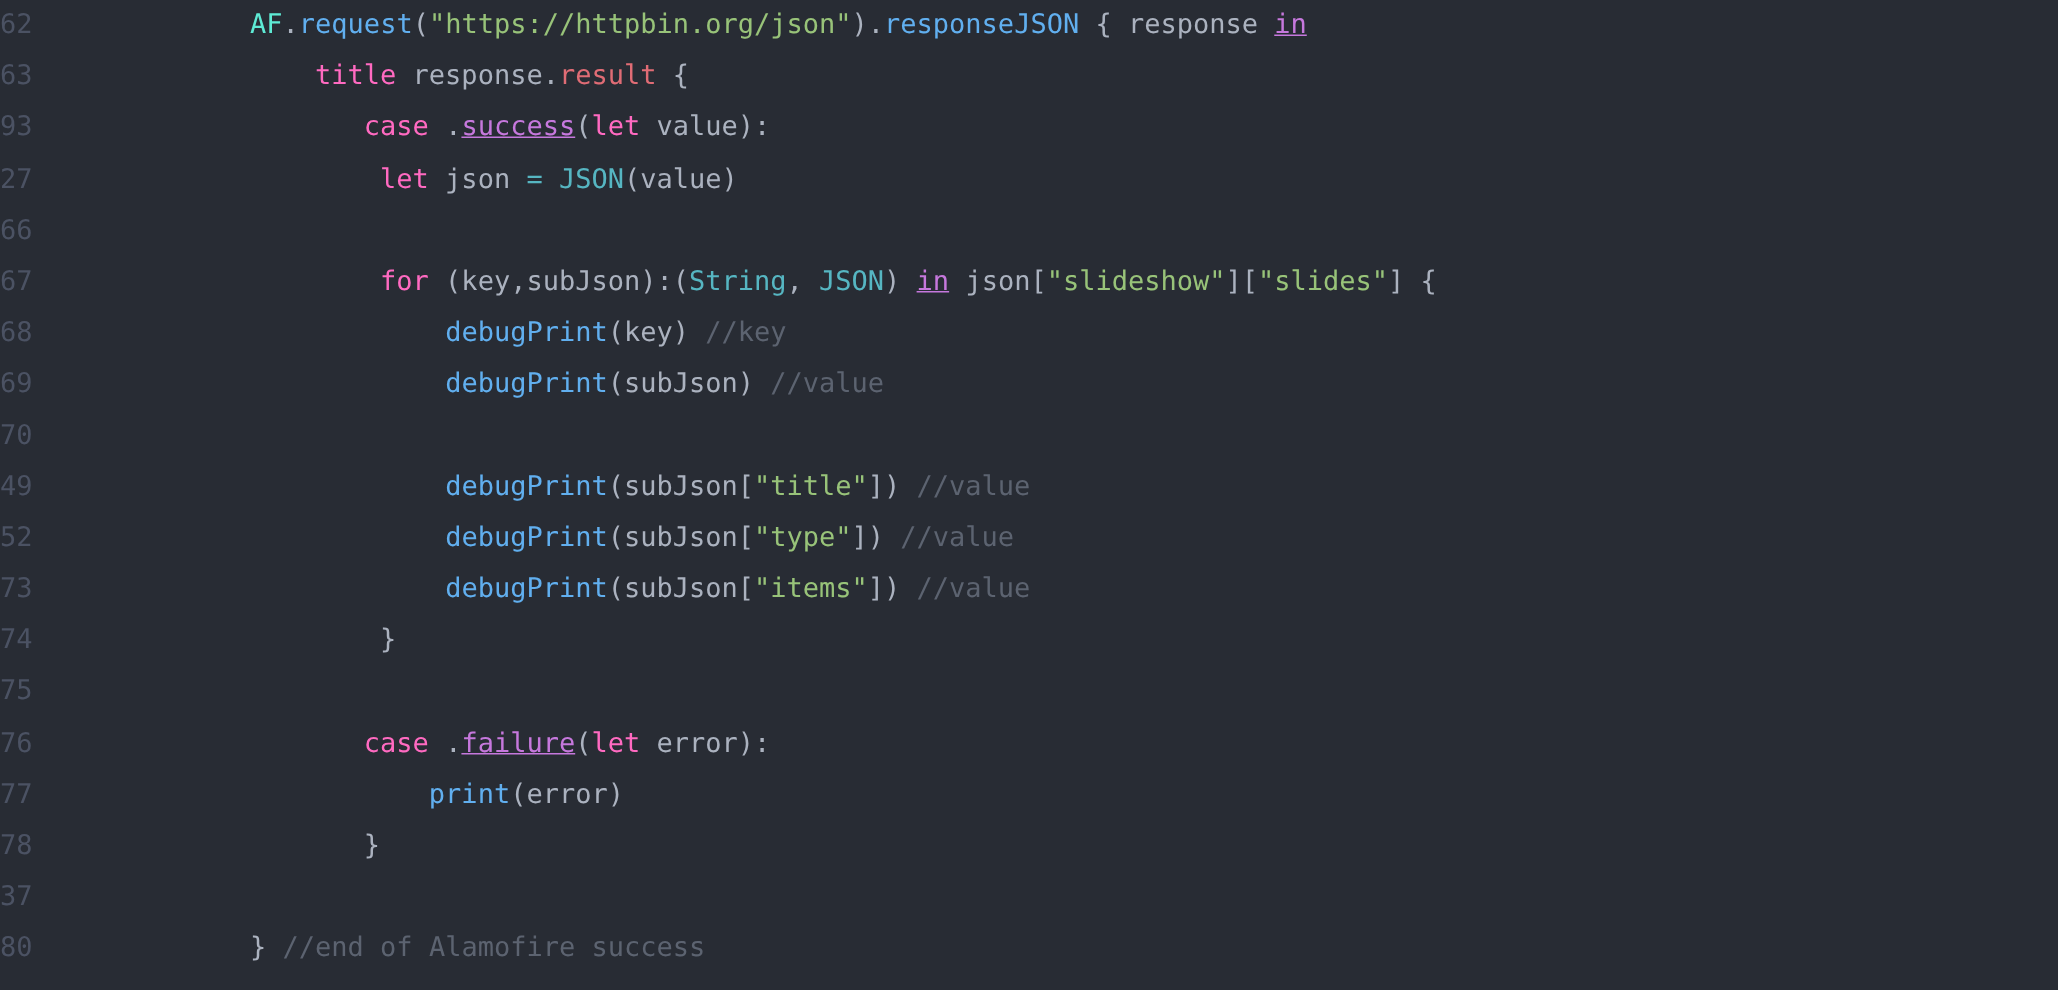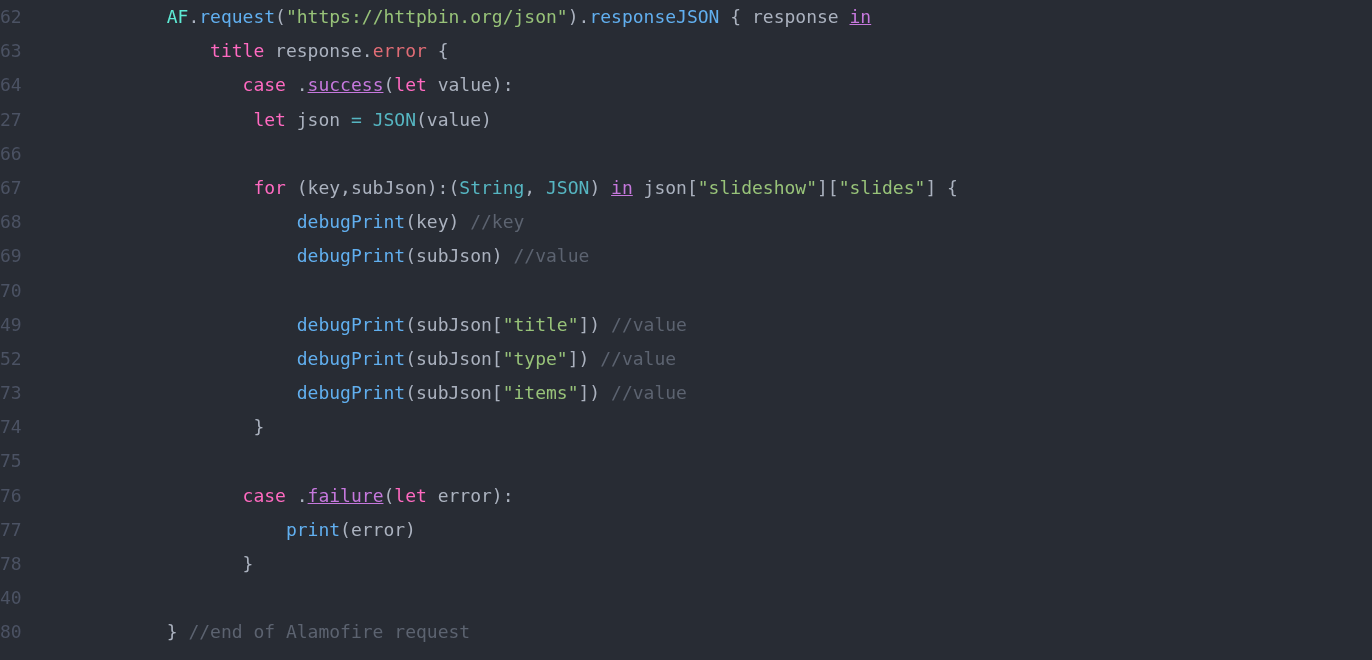--- a/index.html
+++ b/index.html
@@ -82,7 +82,7 @@
     </div>
   <div class="code-area">
     <pre class="code" id="code"><span>        <span class="c-af">AF</span><span class="c-default">.</span><span class="c-method">request</span><span class="c-default">(</span><span class="c-green">"https://httpbin.org/json"</span><span class="c-default">)</span><span class="c-default">.</span><span class="c-method">responseJSON</span><span class="c-default"> { </span><span class="c-default">response </span><span class="c-keyword">in</span></span>
-<span>            <span class="c-pink2">title</span><span class="c-default"> response</span><span class="c-default">.</span><span class="c-dot">error</span><span class="c-default"> {</span></span>
+<span>            <span class="c-pink2">title</span><span class="c-default"> response</span><span class="c-default">.</span><span class="c-dot">result</span><span class="c-default"> {</span></span>
 <span>               <span class="c-pink2">case</span><span class="c-default"> .</span><span class="c-keyword">success</span><span class="c-default">(</span><span class="c-pink2">let</span><span class="c-default"> value):</span></span>
 <span>                <span class="c-pink2">let</span><span class="c-default"> json </span><span class="c-op">=</span><span class="c-default"> </span><span class="c-type">JSON</span><span class="c-default">(value)</span></span>
 <span><span class="c-default"></span></span>

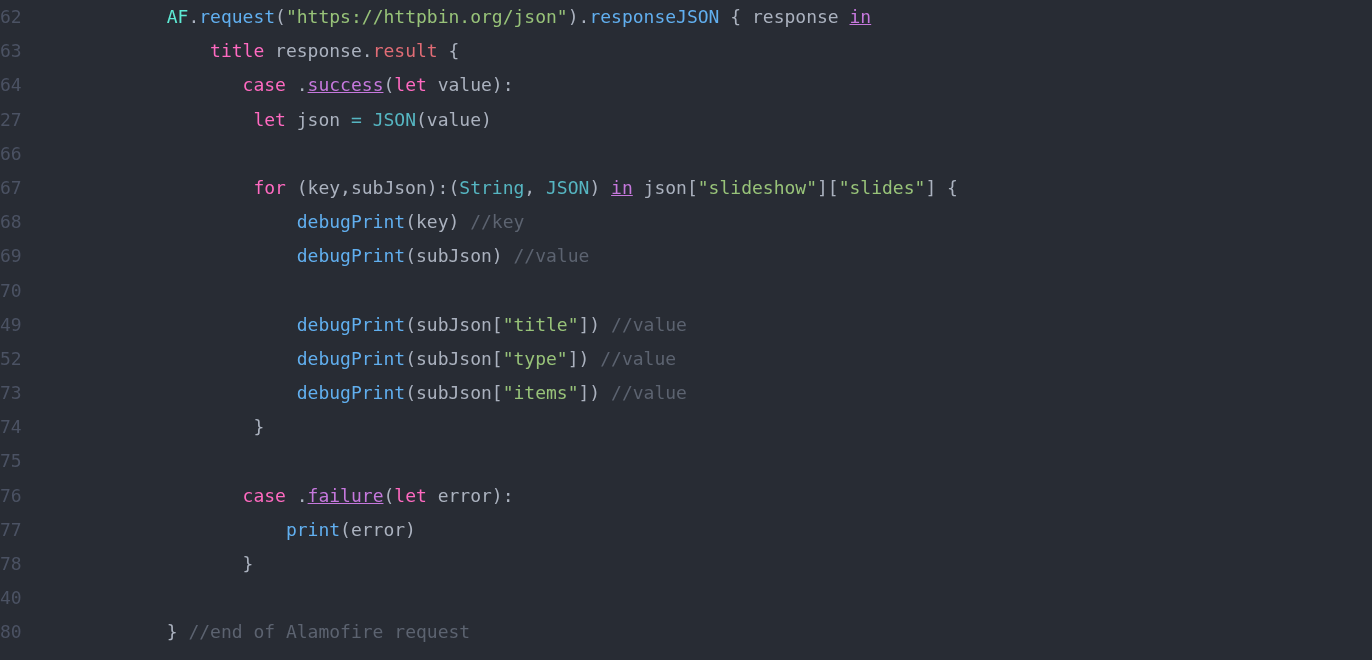--- a/index.html
+++ b/index.html
@@ -62,7 +62,7 @@
   <div class="gutter" id="gutter">
       <span class="ln">62</span>
       <span class="ln">63</span>
-      <span class="ln">64</span>
+      <span class="ln">93</span>
       <span class="ln">27</span>
       <span class="ln">66</span>
       <span class="ln">67</span>

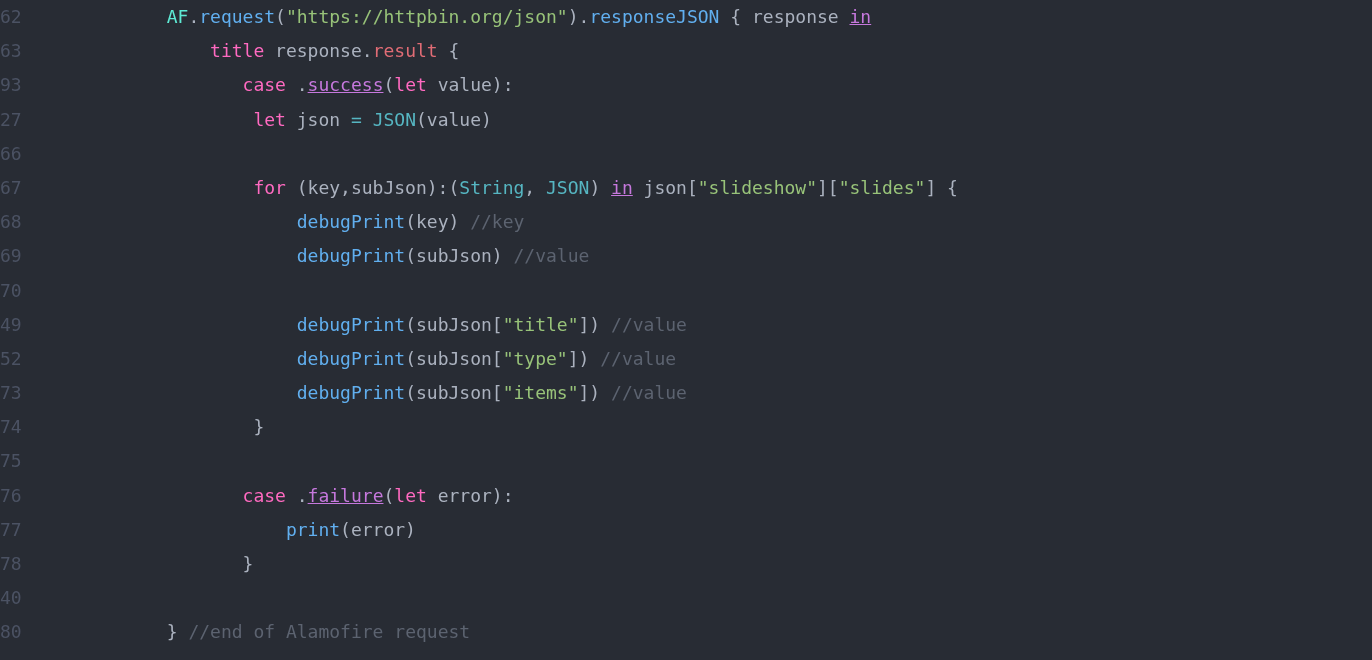--- a/index.html
+++ b/index.html
@@ -77,7 +77,7 @@
       <span class="ln">76</span>
       <span class="ln">77</span>
       <span class="ln">78</span>
-      <span class="ln">40</span>
+      <span class="ln">37</span>
       <span class="ln">80</span>
     </div>
   <div class="code-area">

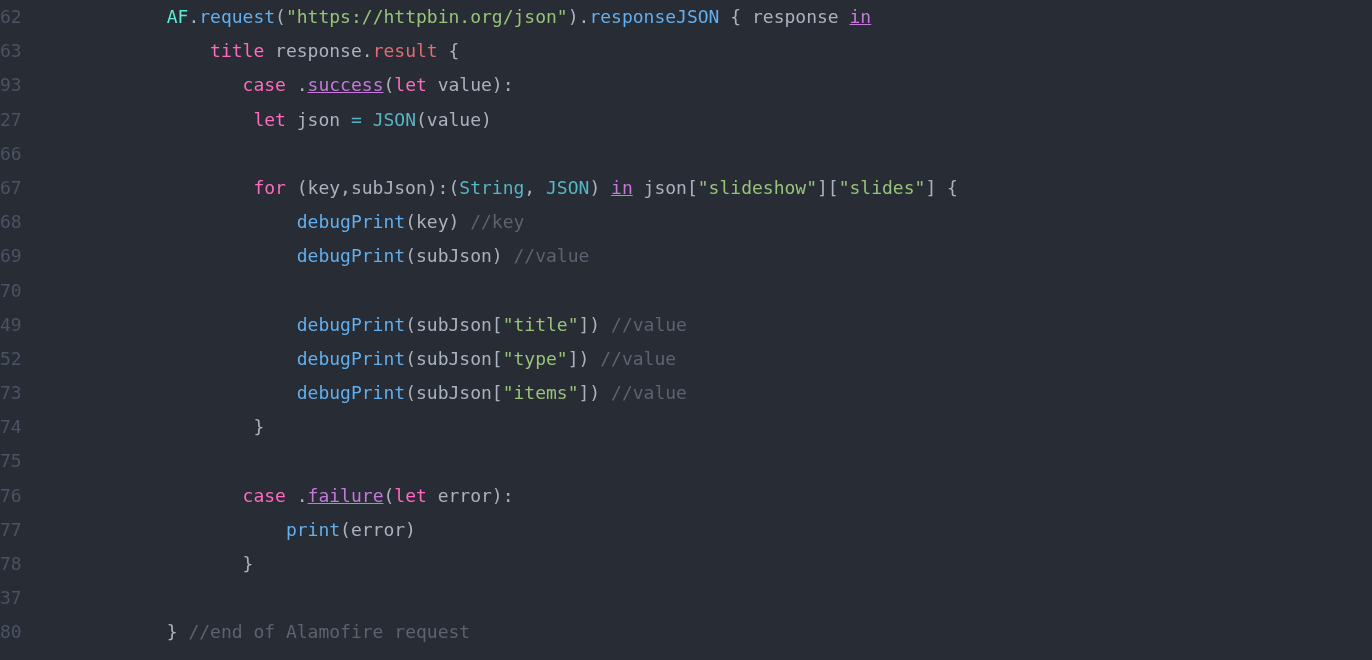--- a/index.html
+++ b/index.html
@@ -99,7 +99,7 @@
 <span>                   <span class="c-method">print</span><span class="c-default">(error)</span></span>
 <span>               <span class="c-default">}</span></span>
 <span><span class="c-default"></span></span>
-<span>        <span class="c-default">} </span><span class="c-comment">//end of Alamofire request</span></span></pre>
+<span>        <span class="c-default">} </span><span class="c-comment">//end of Alamofire success</span></span></pre>
   </div>
 </div>
 

